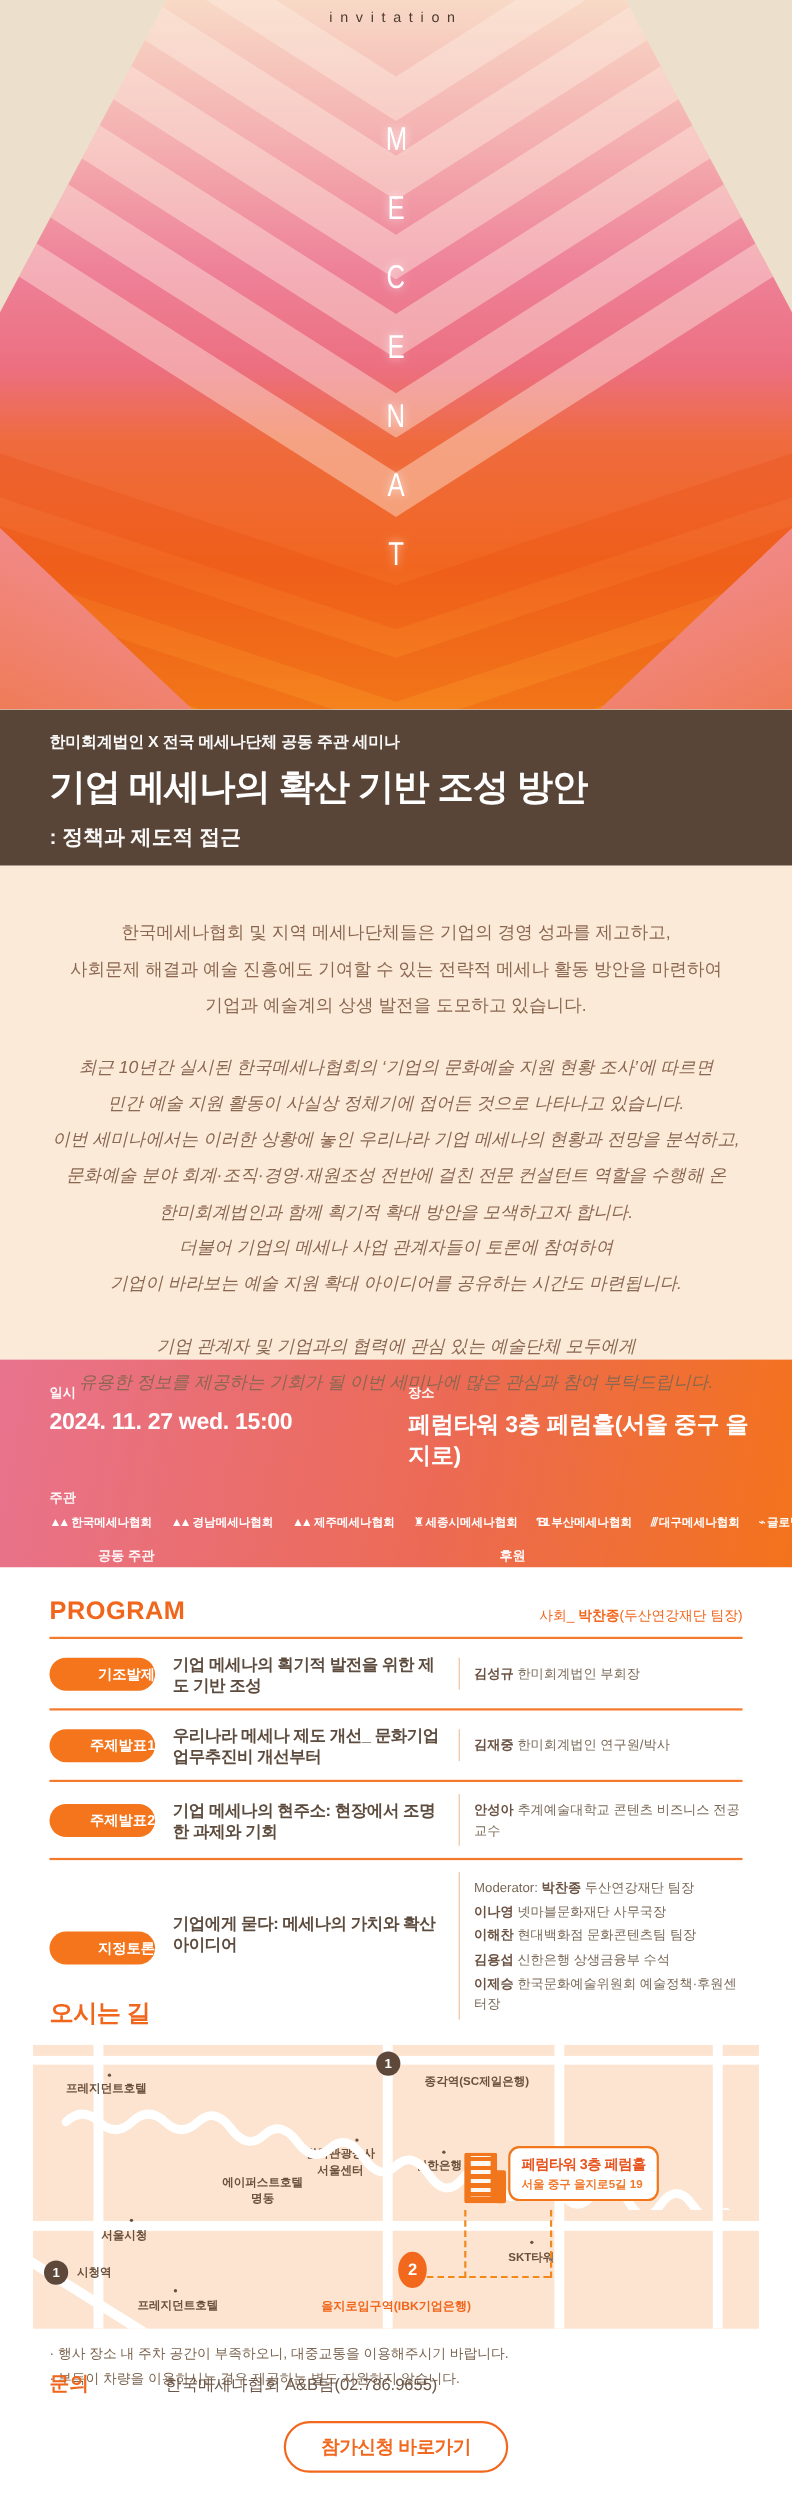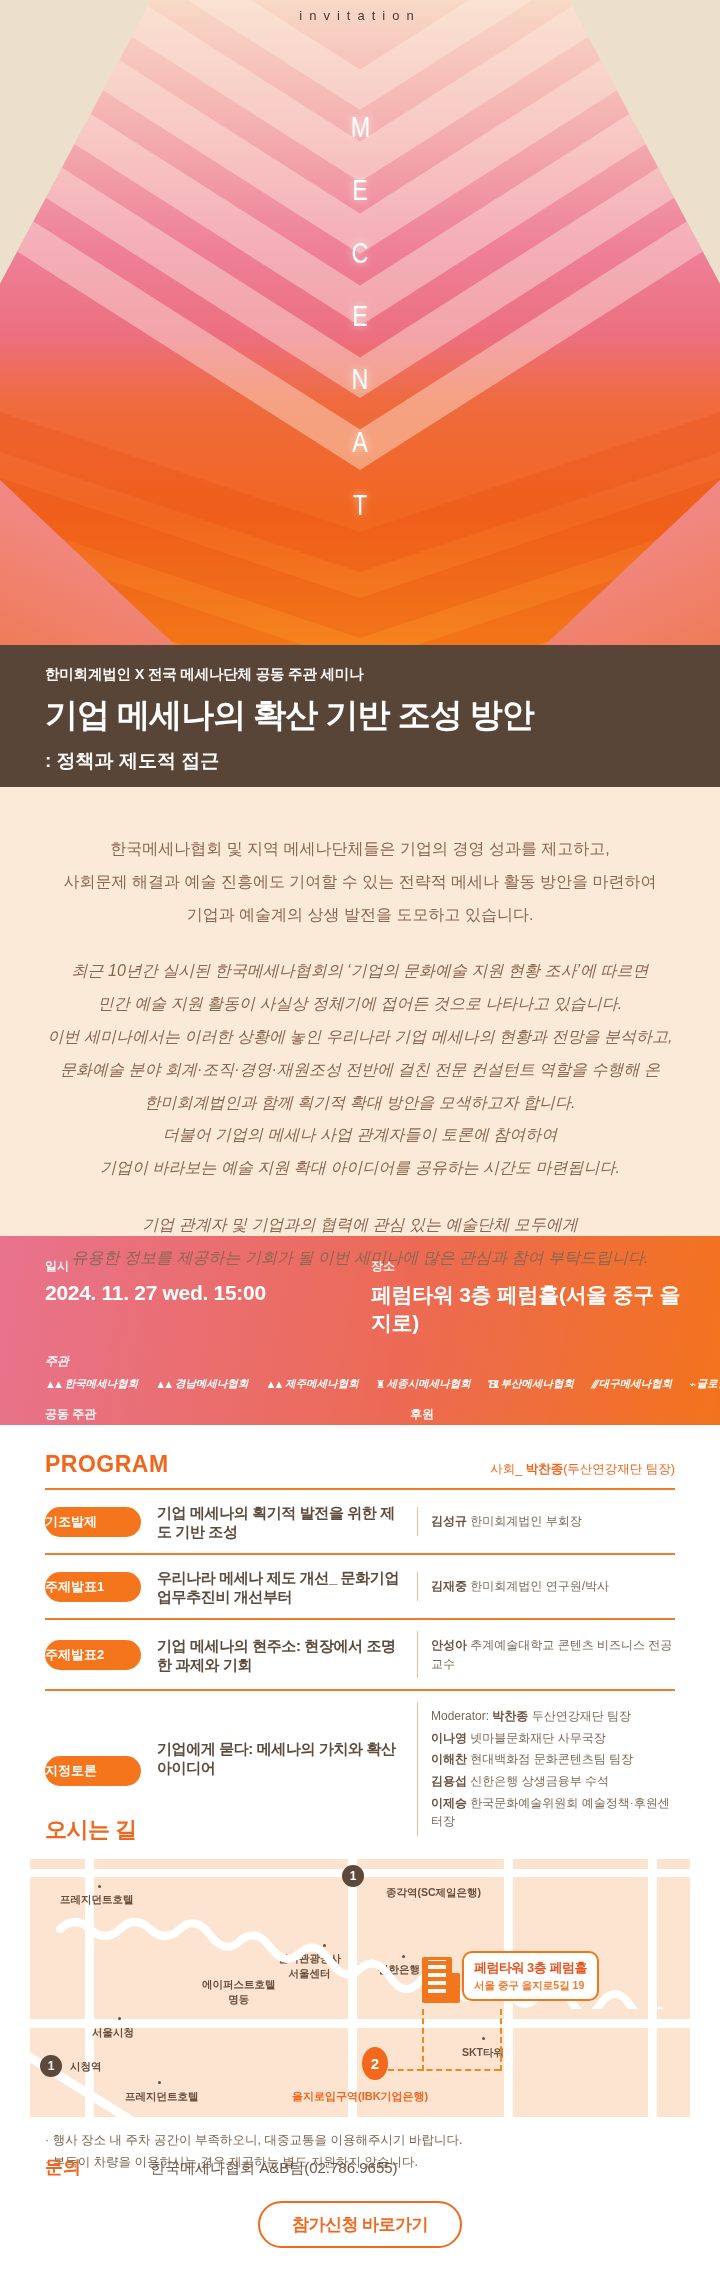--- a/index.html
+++ b/index.html
@@ -45,7 +45,7 @@
   .banner .col-date { width:365px; }
   .blabel { font-size:12px; font-weight:600; opacity:.95; }
   .bvalue { font-size:21px; font-weight:600; margin-top:6px; letter-spacing:-.3px; }
-  .hosts { margin-top:16px;font-style:italic; }
+  .hosts { margin-top:16px; }
   .hosts-row { display:flex; align-items:center; gap:17px; margin-top:7px; flex-wrap:nowrap; }
   .host { display:flex; align-items:center; gap:4px; font-size:10.5px; font-weight:700; white-space:nowrap; }
   .host .mark { font-size:11px; line-height:1; letter-spacing:-3px; }

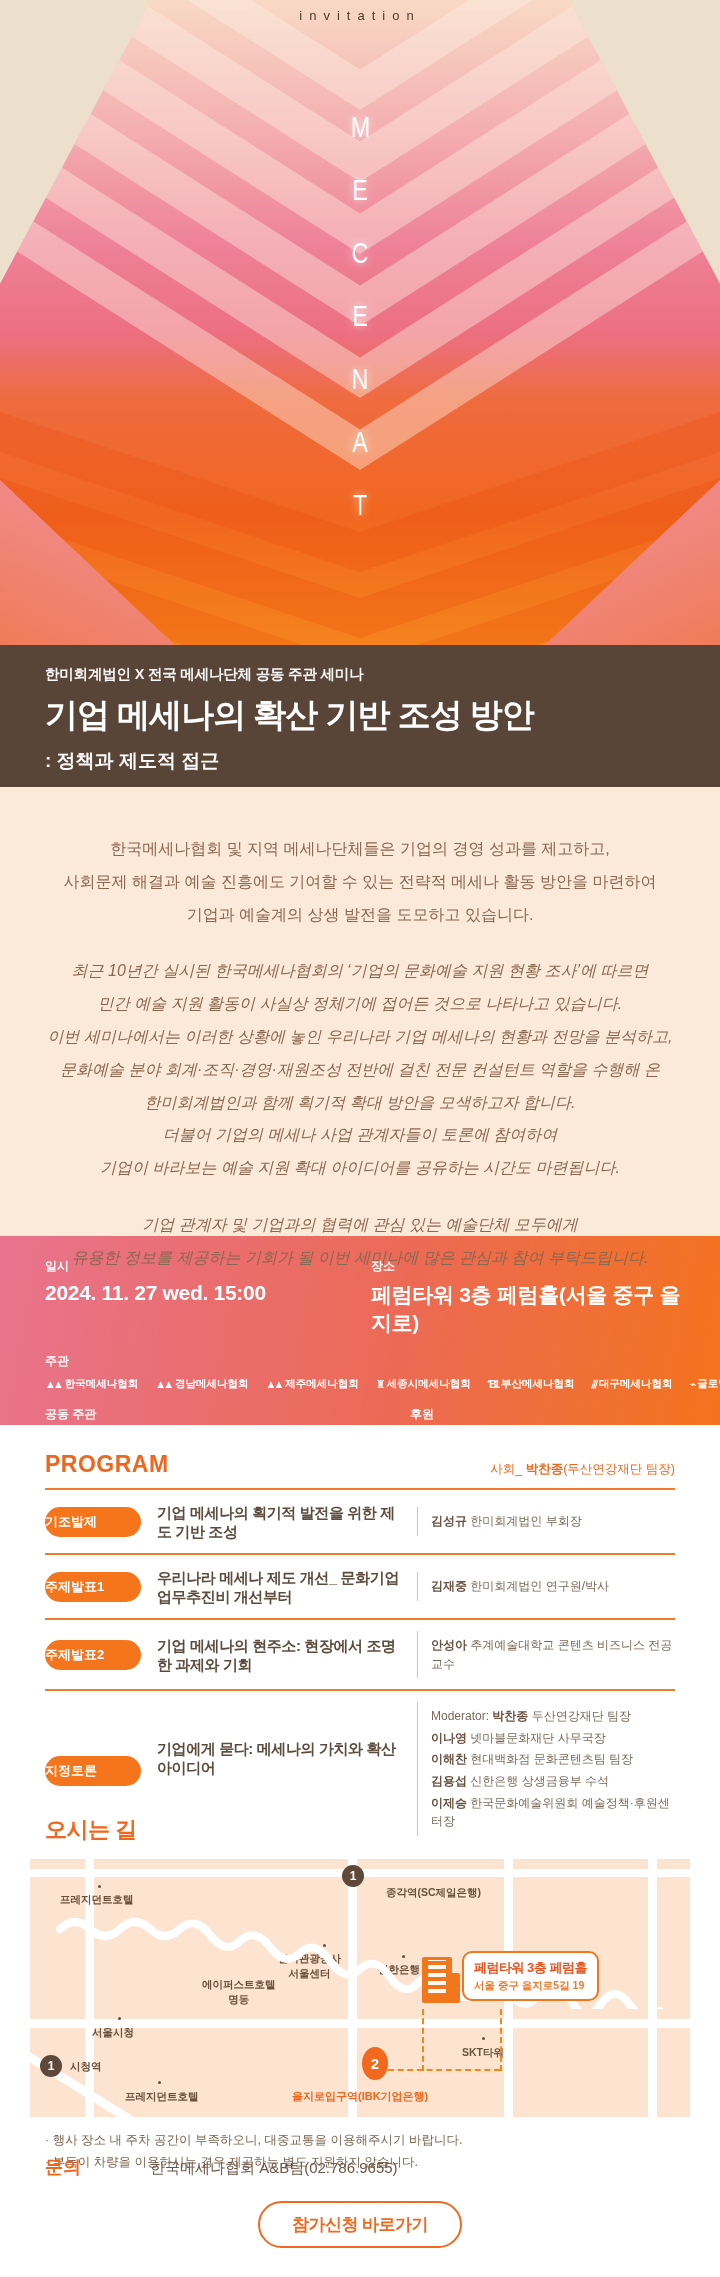--- a/index.html
+++ b/index.html
@@ -49,7 +49,7 @@
   .hosts-row { display:flex; align-items:center; gap:17px; margin-top:7px; flex-wrap:nowrap; }
   .host { display:flex; align-items:center; gap:4px; font-size:10.5px; font-weight:700; white-space:nowrap; }
   .host .mark { font-size:11px; line-height:1; letter-spacing:-3px; }
-  .row2 { display:flex; margin-top:15px; }
+  .row2 { display:flex; margin-top:15px;margin-left:44px; }
   .row2 .col-cohost { width:365px; }
   .cohost-logo { font-size:17px; font-weight:700; margin-top:5px; }
   .cohost-logo .mgi { font-weight:400; font-family:"DejaVu Sans Mono",monospace; }

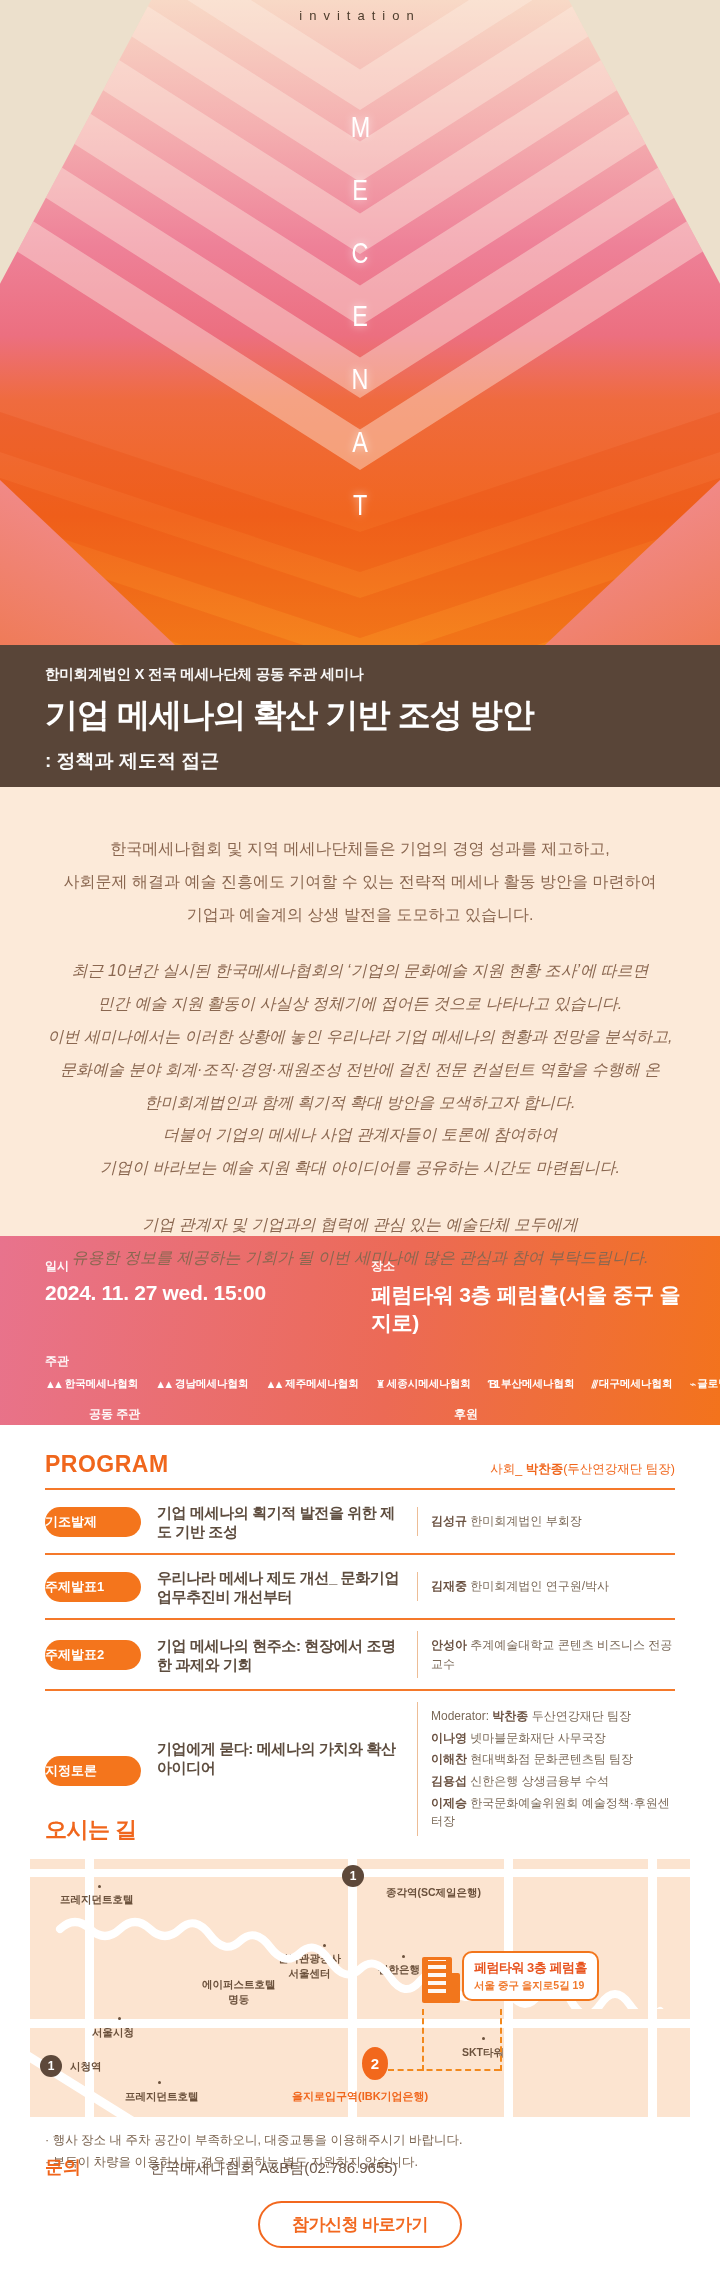--- a/index.html
+++ b/index.html
@@ -68,7 +68,7 @@
   .prow { display:flex; align-items:center; padding:11px 0; }
   .prow.talk { align-items:flex-start; }
   .badge { flex:0 0 96px; background:#f4751c; color:#fff; font-size:13px; font-weight:700;
-    text-align:left; border-radius:16px; padding:6px 0; }
+    text-align:right; border-radius:16px; padding:6px 0; }
   .topic { flex:1; color:#5d4c3e; font-size:15px; font-weight:600; padding:3px 14px 0 16px; letter-spacing:-.4px; }
   .speakers { flex:0 0 258px; border-left:1.5px solid #edb астро; border-left:1.5px solid #edbd96; padding:2px 0 2px 13px;
     color:#7a6857; font-size:12px; }

